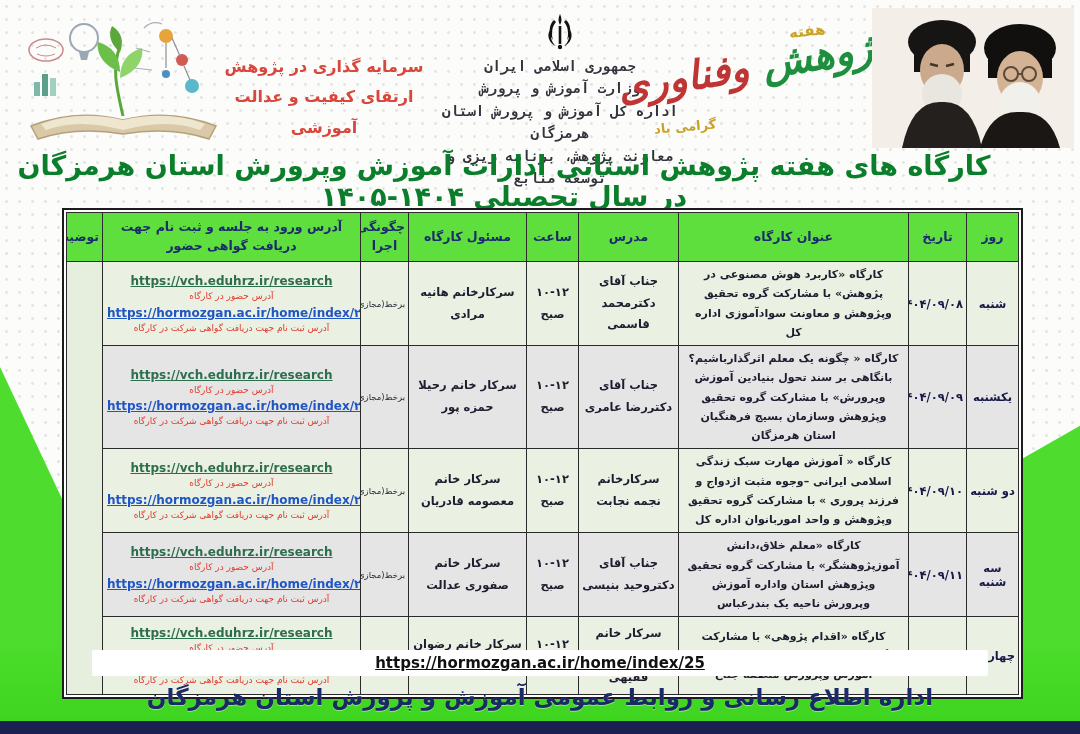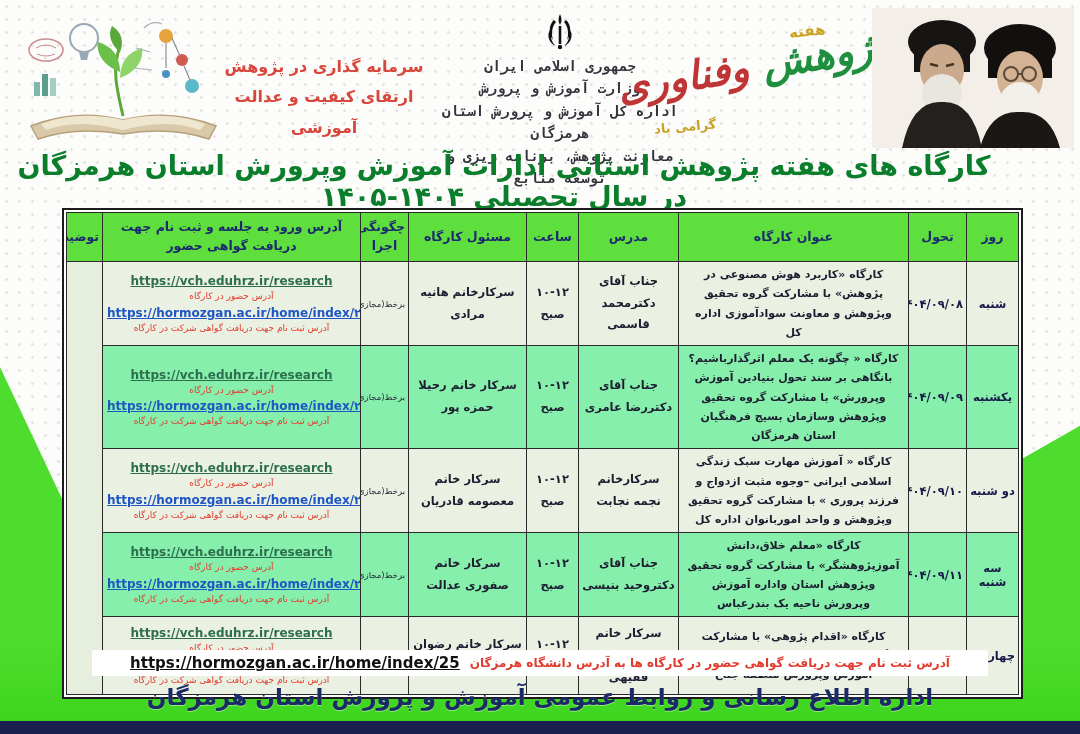--- a/index.html
+++ b/index.html
@@ -171,7 +171,7 @@
       <tbody>
           <tr class="hdr">
         <th>روز</th>
-        <th>تحول</th>
+        <th>تاریخ</th>
         <th>عنوان کارگاه</th>
         <th>مدرس</th>
         <th>ساعت</th>

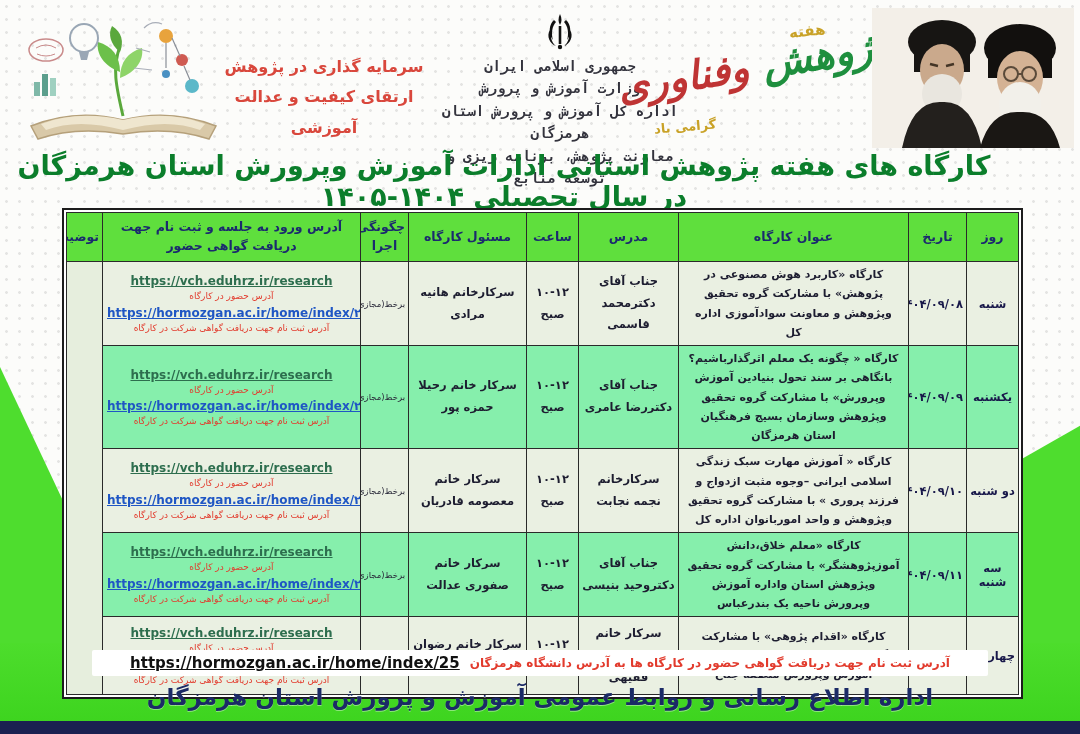--- a/index.html
+++ b/index.html
@@ -43,7 +43,7 @@
     text-align:center;overflow:hidden;}
   tr.hdr th{background:#5fdf3d;color:#1b2a6e;font-size:12.5px;font-weight:bold;height:44px;line-height:1.5;}
   tr.r-odd td{background:#eaf0e2;}
-  tr.r-even td{background:#86efac;}
+  tr.r-even td{background:#e5e5e5;}
   td.c-notes{background:#e6eedd !important;}
   .c-day,.c-date{font-size:11.5px;font-weight:600;color:#18184a;}
   .c-title{font-size:11px;font-weight:600;color:#1d1d30;line-height:1.75;padding:3px 8px !important;}

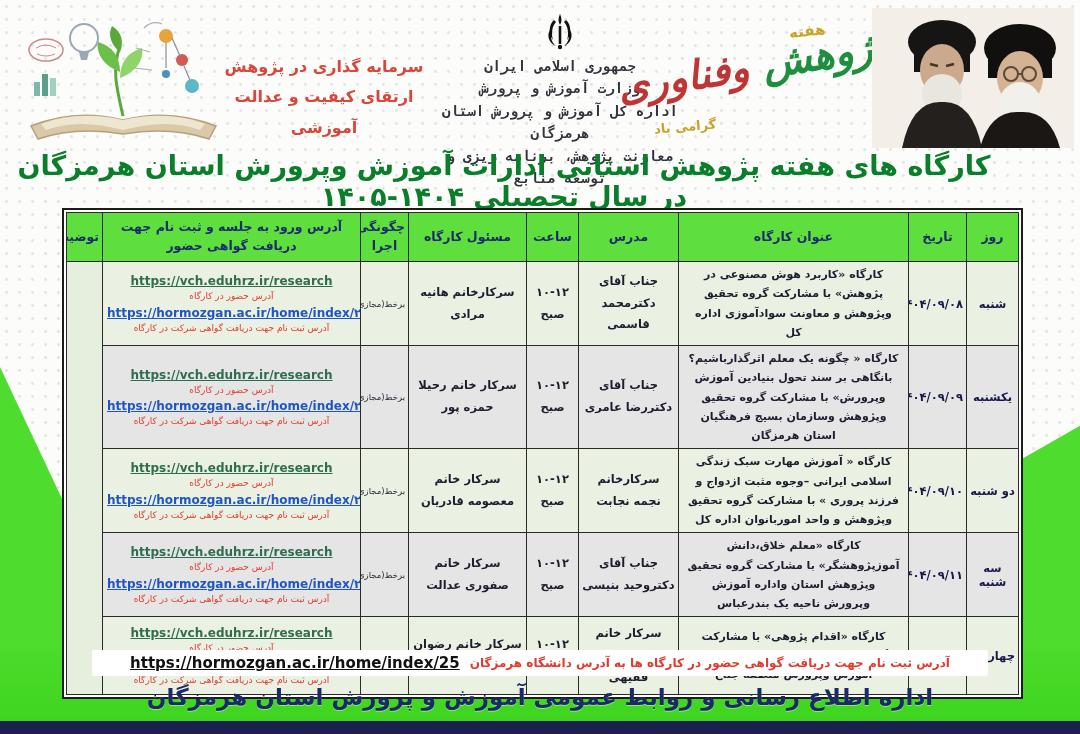--- a/index.html
+++ b/index.html
@@ -270,7 +270,6 @@
   <div class="bottom-band"></div>
 
   <div class="register-strip">
-    <span class="register-cap">آدرس ثبت نام جهت دریافت گواهی حضور در کارگاه ها به آدرس دانشگاه هرمزگان</span>
     <a class="register-lnk">https://hormozgan.ac.ir/home/index/25</a>
   </div>
 

